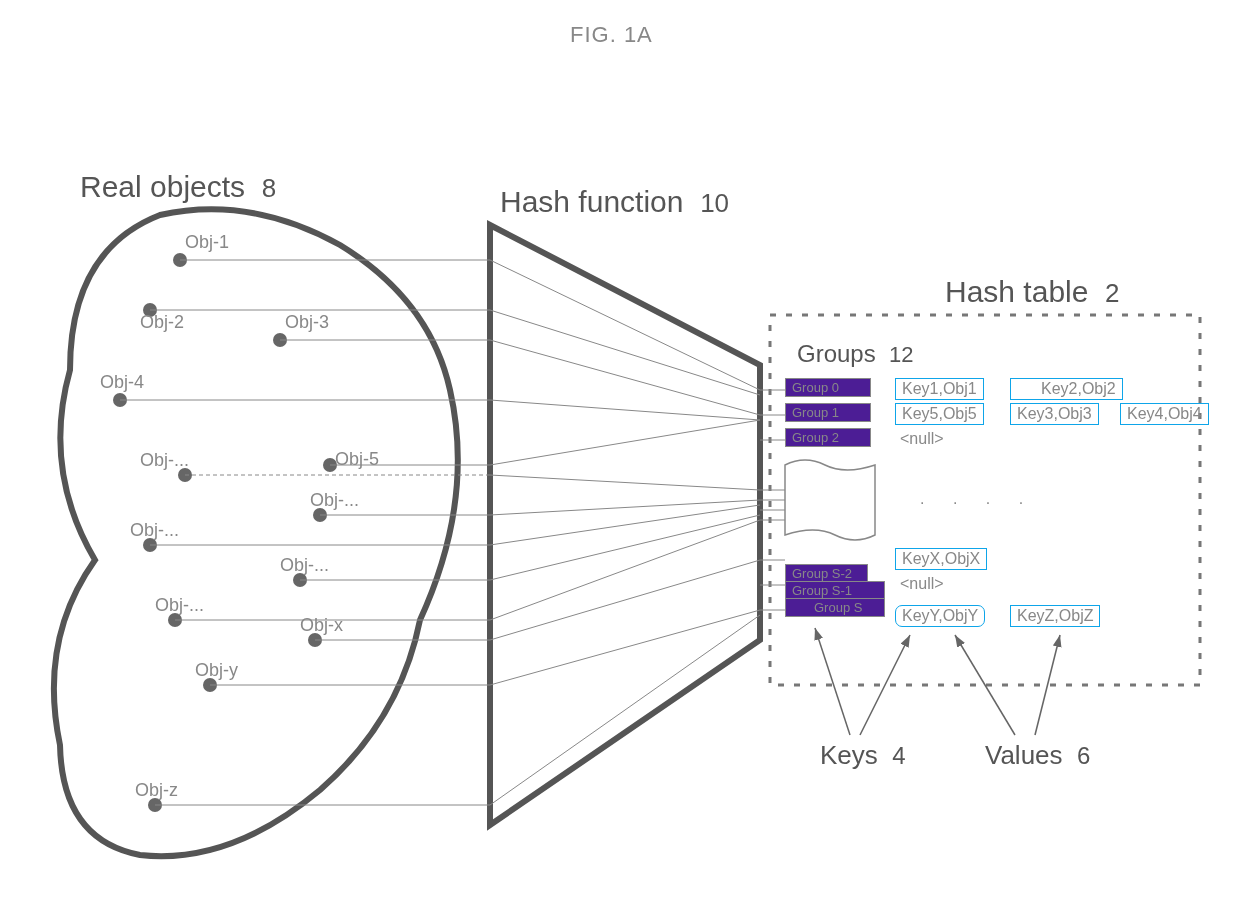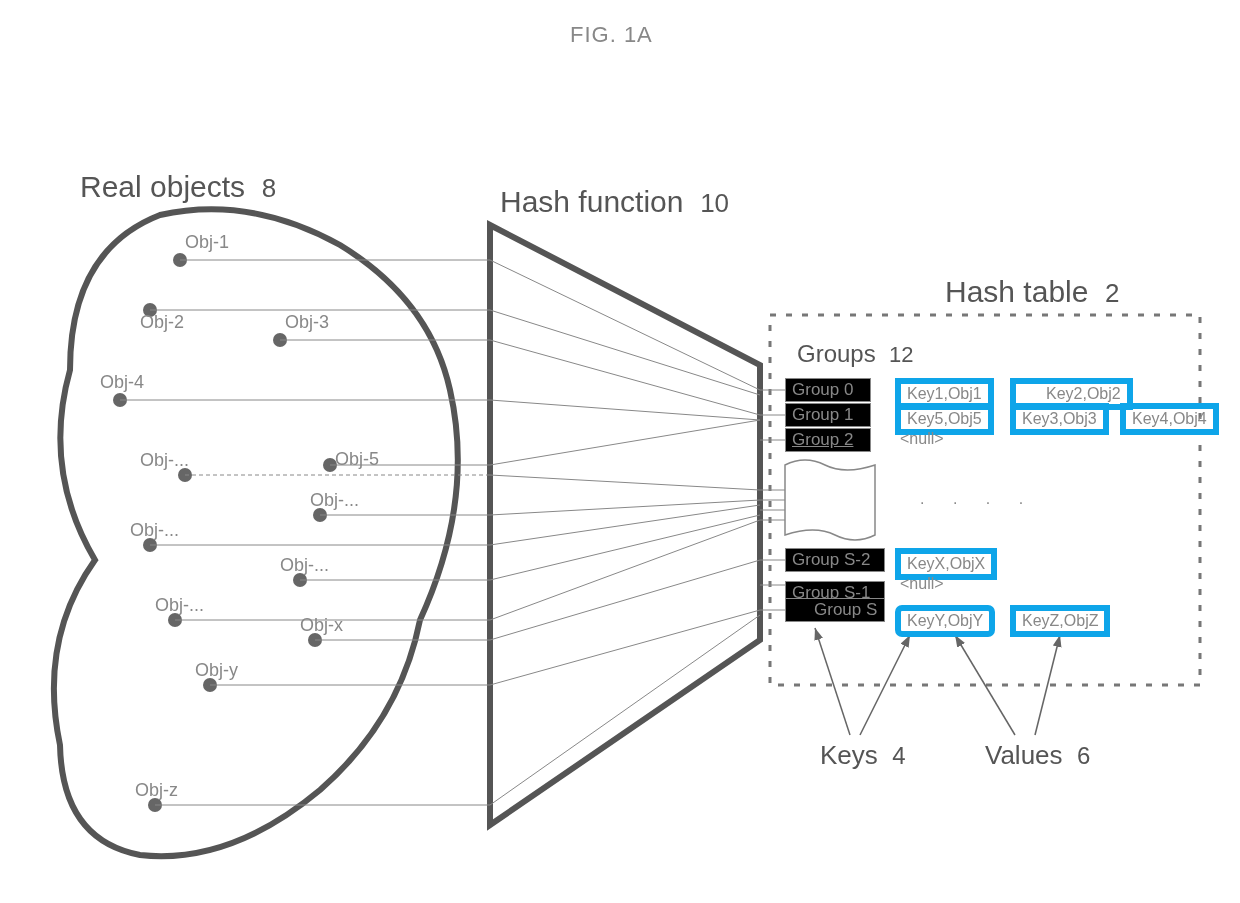--- a/index.html
+++ b/index.html
@@ -9,7 +9,7 @@
   .label-large { position: absolute; font-size: 30px; color: #555; }
   .label-num { color: #555; font-size: 26px; }
   .obj-label { position: absolute; font-size: 18px; color: #888; }
-  .group-box { position: absolute; border: 1px solid #888; background: #000000; font-size: 17px; color: #888; padding: 1px 6px; white-space: nowrap; }
+  .group-box { position: absolute; border: 1px solid #888; background: #4c1d95; font-size: 13px; color: #888; padding: 1px 6px; white-space: nowrap; }
   .kv-box { position: absolute; border: 6px solid #0ea5e9; font-size: 16px; color: #888; padding: 1px 6px; white-space: nowrap; }
   .null-text { position: absolute; font-size: 16px; color: #888; }
   .dots { position: absolute; font-size: 16px; color: #888; letter-spacing: 12px; }

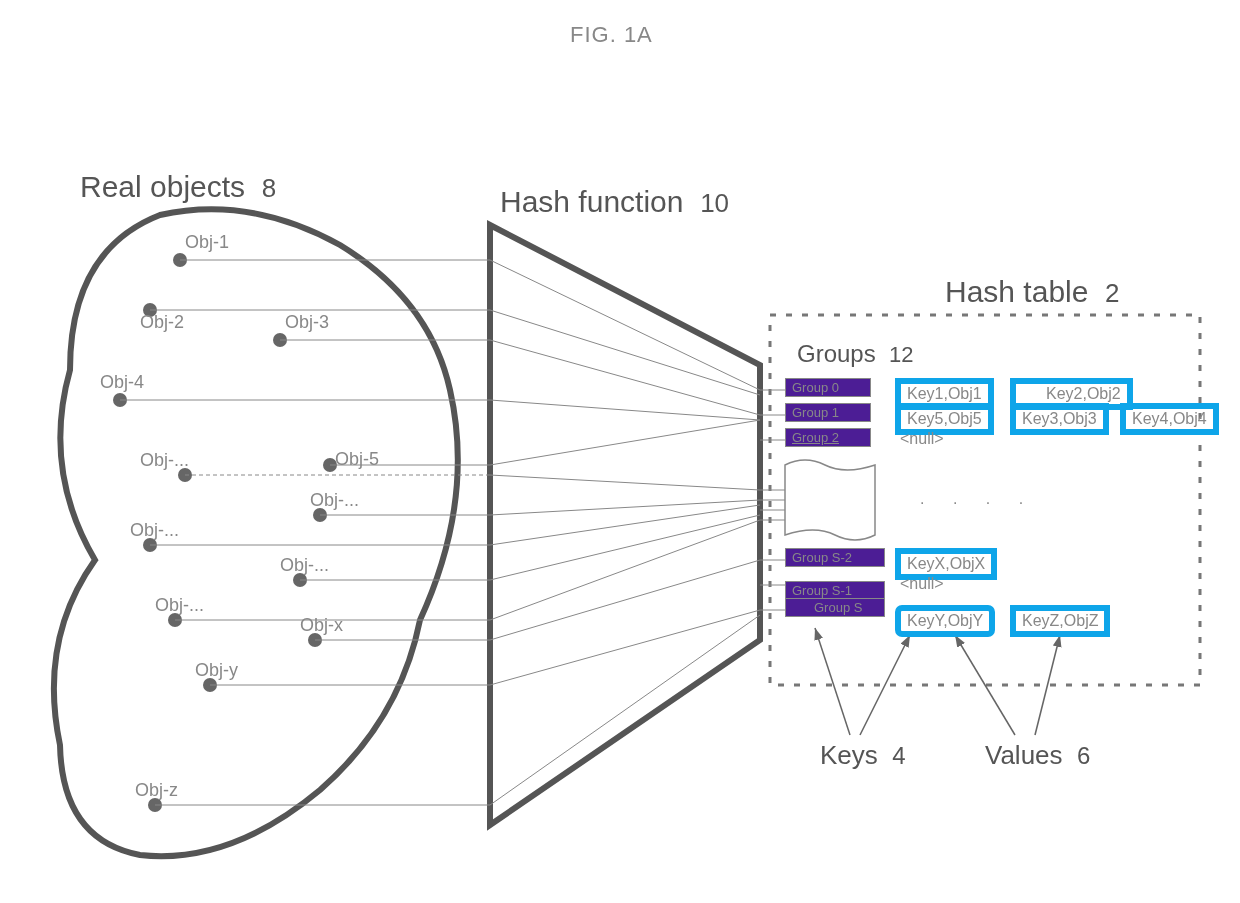--- a/index.html
+++ b/index.html
@@ -10,7 +10,7 @@
   .label-num { color: #555; font-size: 26px; }
   .obj-label { position: absolute; font-size: 18px; color: #888; }
   .group-box { position: absolute; border: 1px solid #888; background: #4c1d95; font-size: 13px; color: #888; padding: 1px 6px; white-space: nowrap; }
-  .kv-box { position: absolute; border: 6px solid #0ea5e9; font-size: 16px; color: #888; padding: 1px 6px; white-space: nowrap; }
+  .kv-box { position: absolute; border: 1px solid #0ea5e9; font-size: 16px; color: #888; padding: 1px 6px; white-space: nowrap; }
   .null-text { position: absolute; font-size: 16px; color: #888; }
   .dots { position: absolute; font-size: 16px; color: #888; letter-spacing: 12px; }
 </style>

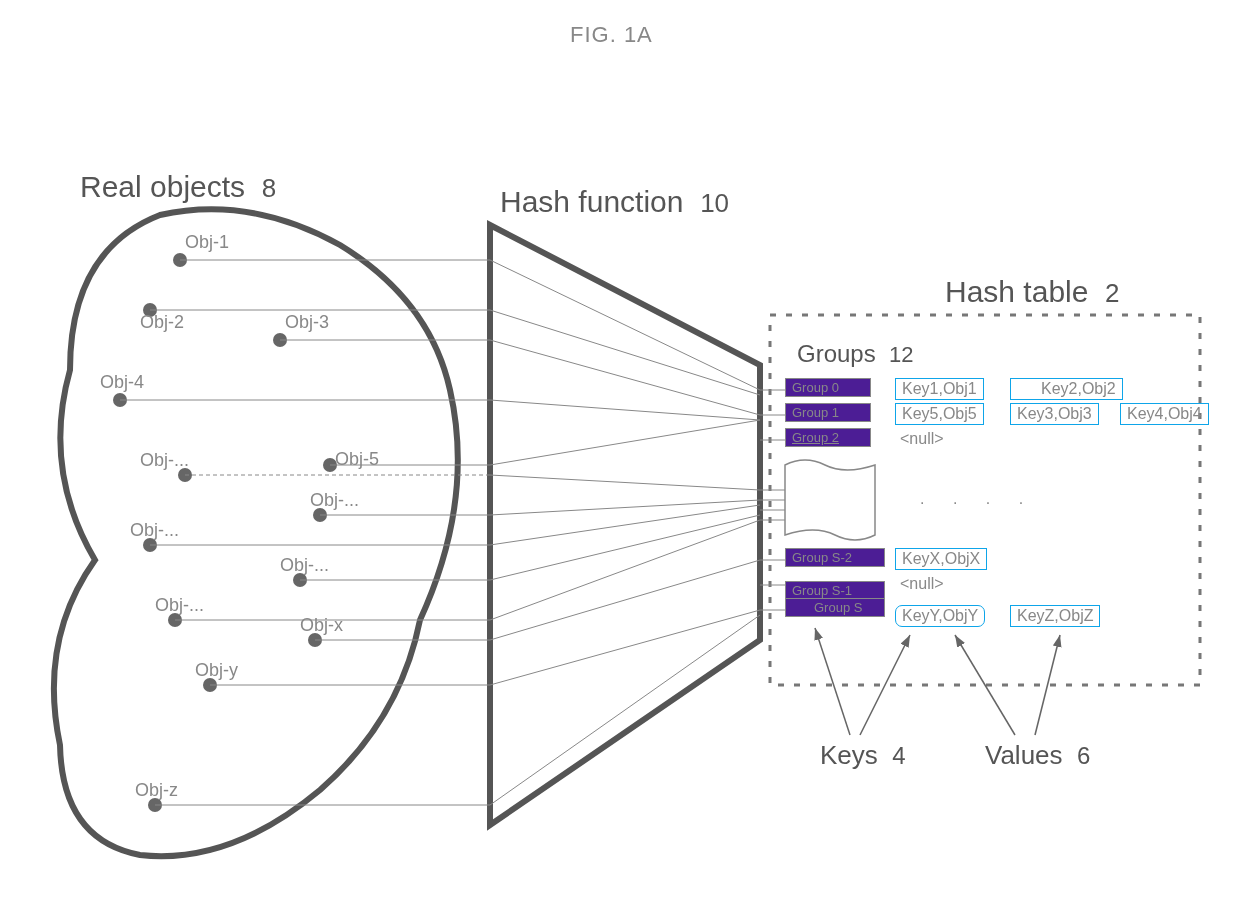--- a/index.html
+++ b/index.html
@@ -139,7 +139,7 @@
 
 <div class="group-box" style="left:785px; top:378px; width:86px;">Group 0</div>
 <div class="group-box" style="left:785px; top:403px; width:86px;">Group 1</div>
-<div class="group-box" style="left:785px; top:428px; width:86px;text-decoration:underline;">Group 2</div>
+<div class="group-box" style="left:785px; top:428px; width:86px;">Group 2</div>
 
 <div class="group-box" style="left:785px; top:548px; width:100px;">Group S-2</div>
 <div class="group-box" style="left:785px; top:573px; width:100px;margin-top:8px;">Group S-1</div>

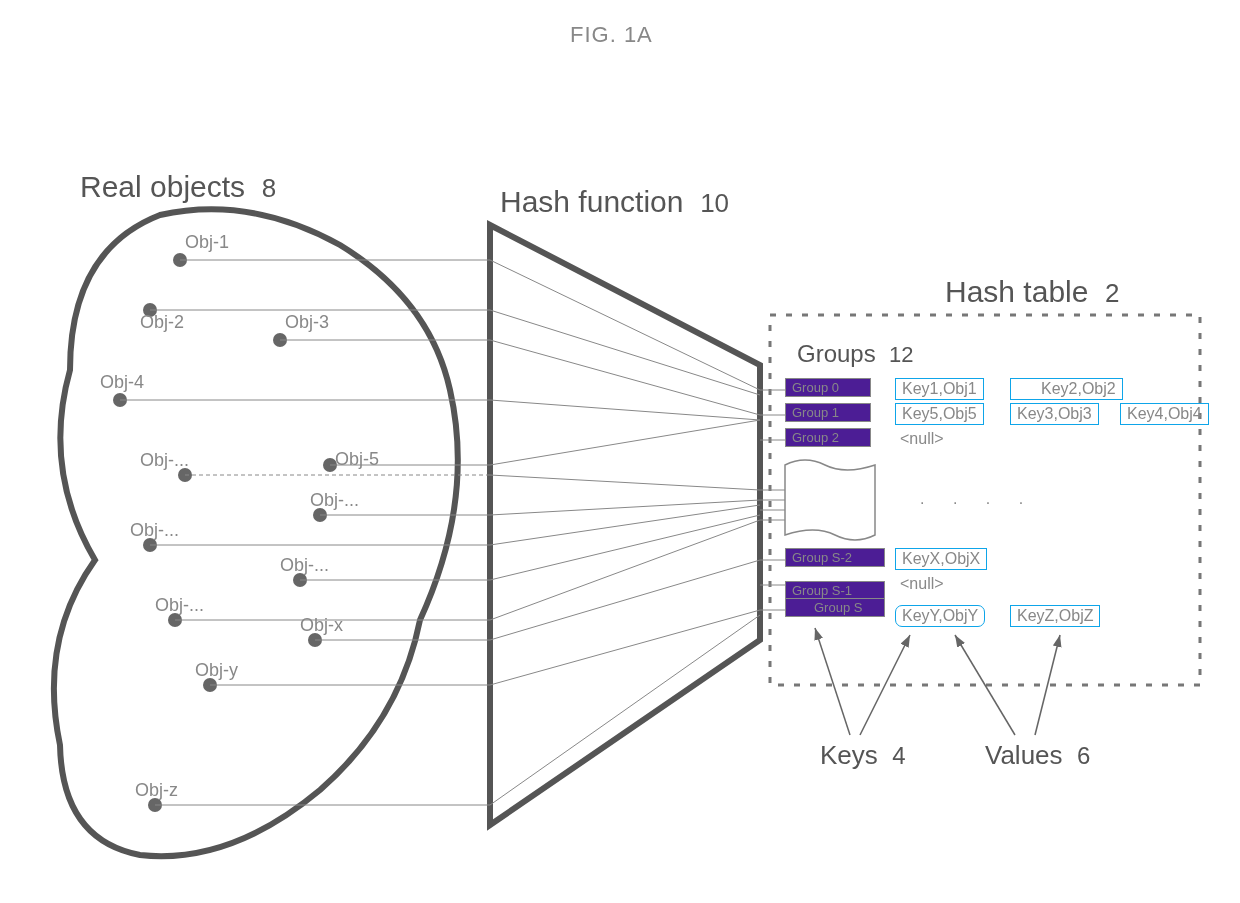--- a/index.html
+++ b/index.html
@@ -141,7 +141,7 @@
 <div class="group-box" style="left:785px; top:403px; width:86px;">Group 1</div>
 <div class="group-box" style="left:785px; top:428px; width:86px;">Group 2</div>
 
-<div class="group-box" style="left:785px; top:548px; width:100px;">Group S-2</div>
+<div class="group-box" style="left:785px; top:564px; width:83px;">Group S-2</div>
 <div class="group-box" style="left:785px; top:573px; width:100px;margin-top:8px;">Group S-1</div>
 <div class="group-box" style="left:785px; top:598px; width:100px;padding-left:28px;">Group S</div>
 

